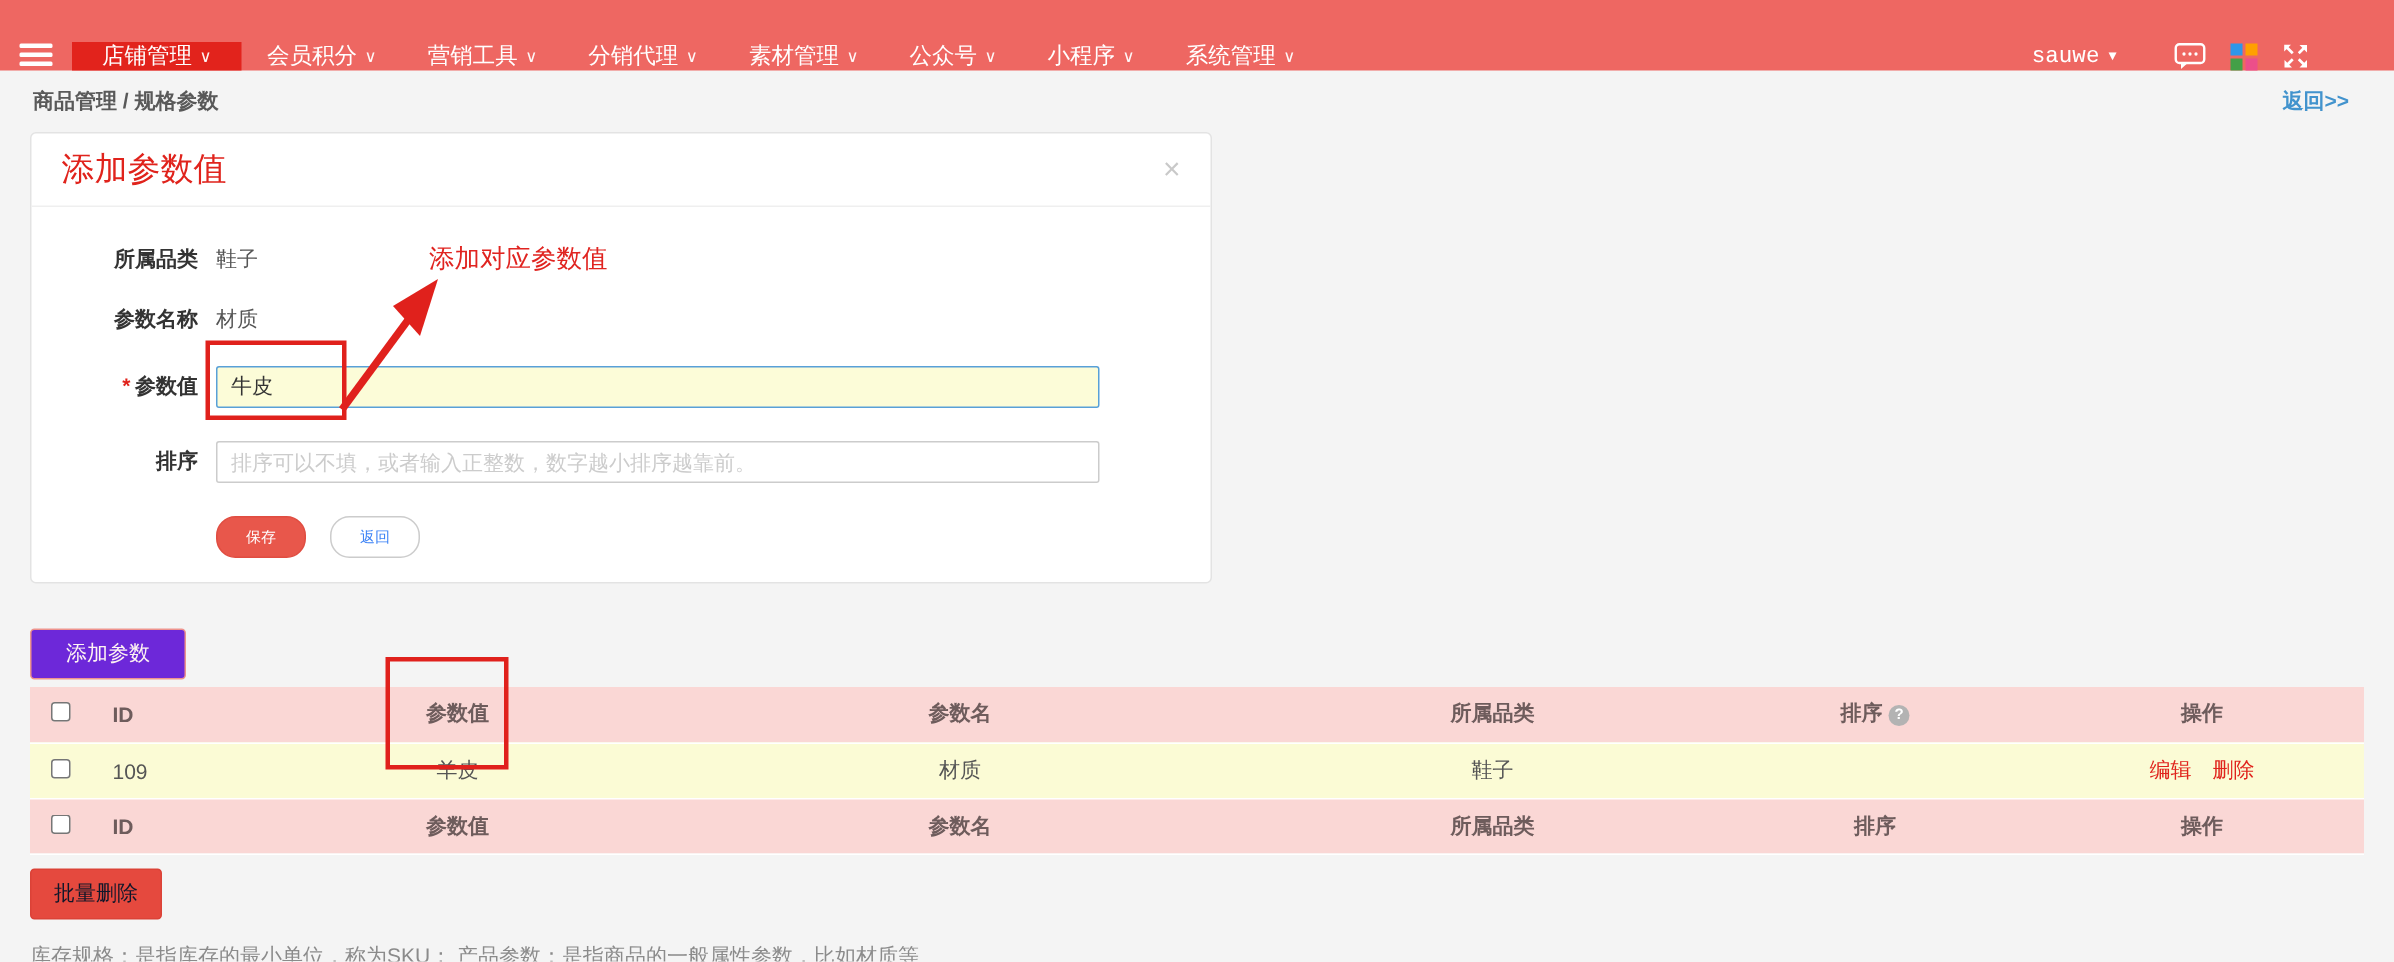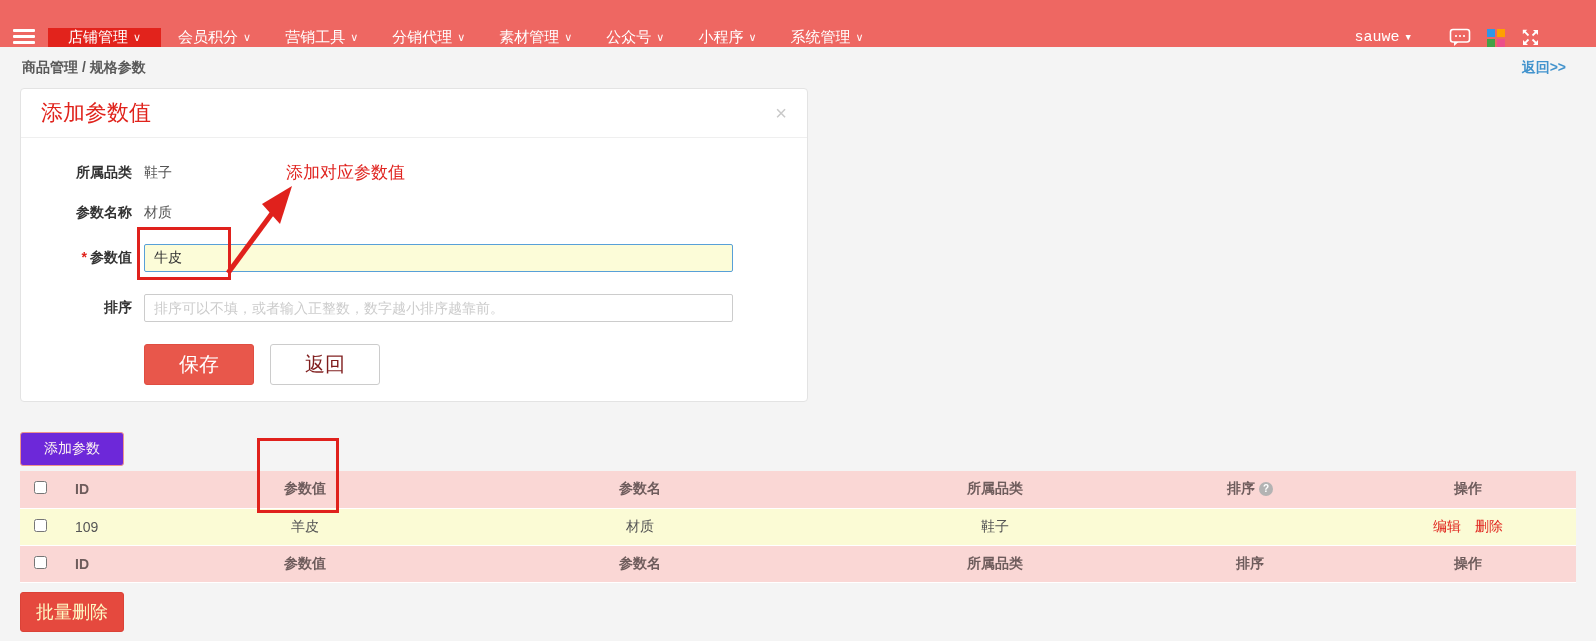--- a/index.html
+++ b/index.html
@@ -46,7 +46,7 @@
   .form-input.highlight { background:#fcfcd8; border:1px solid #58a0d8; }
   .form-input::placeholder { color:#ccc; }
   .btn-row { display:flex; margin-left:123px; margin-bottom:0; }
-  .btn { font-size:20px; border-radius:3px; cursor:pointer; padding:6px 34px;
+  .btn { font-size:10px; border-radius:13px; cursor:pointer; padding:6px 19px;
          font-family:"Liberation Sans","DejaVu Sans",sans-serif; }
   .btn-save { background:#e8574b; border:1px solid #e04d41; color:#fff; }
   .btn-back { background:#fff; border:1px solid #ccc; color:#7f1d1d; margin-left:16px; }

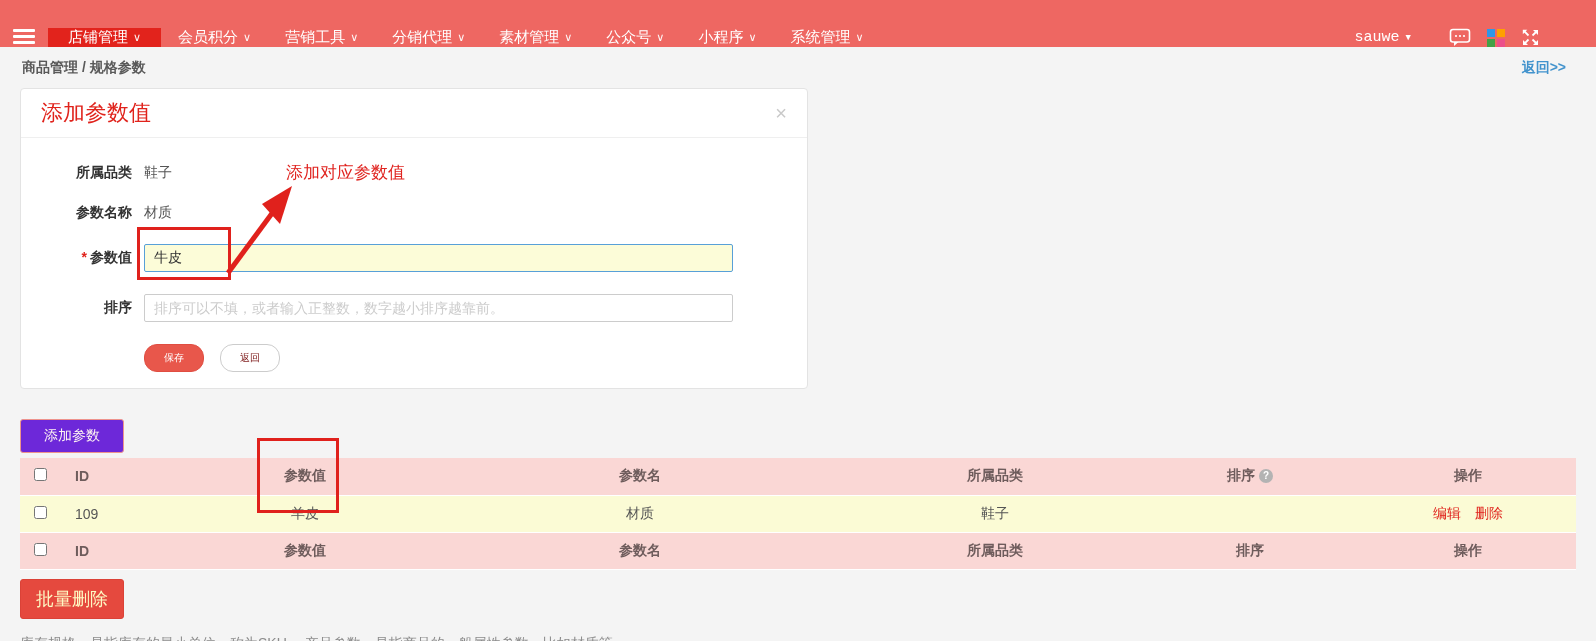--- a/index.html
+++ b/index.html
@@ -49,7 +49,7 @@
   .btn { font-size:10px; border-radius:13px; cursor:pointer; padding:6px 19px;
          font-family:"Liberation Sans","DejaVu Sans",sans-serif; }
   .btn-save { background:#e8574b; border:1px solid #e04d41; color:#fff; }
-  .btn-back { background:#fff; border:1px solid #ccc; color:#7f1d1d; margin-left:16px; }
+  .btn-back { background:#fff; border:1px solid #ccc; color:#3b82f6; margin-left:16px; }
 
   
   .add-param-btn { margin:30px 0 5px 20px; background:#6d28d9; border:1px solid #ee938d; color:#fdf3f2;

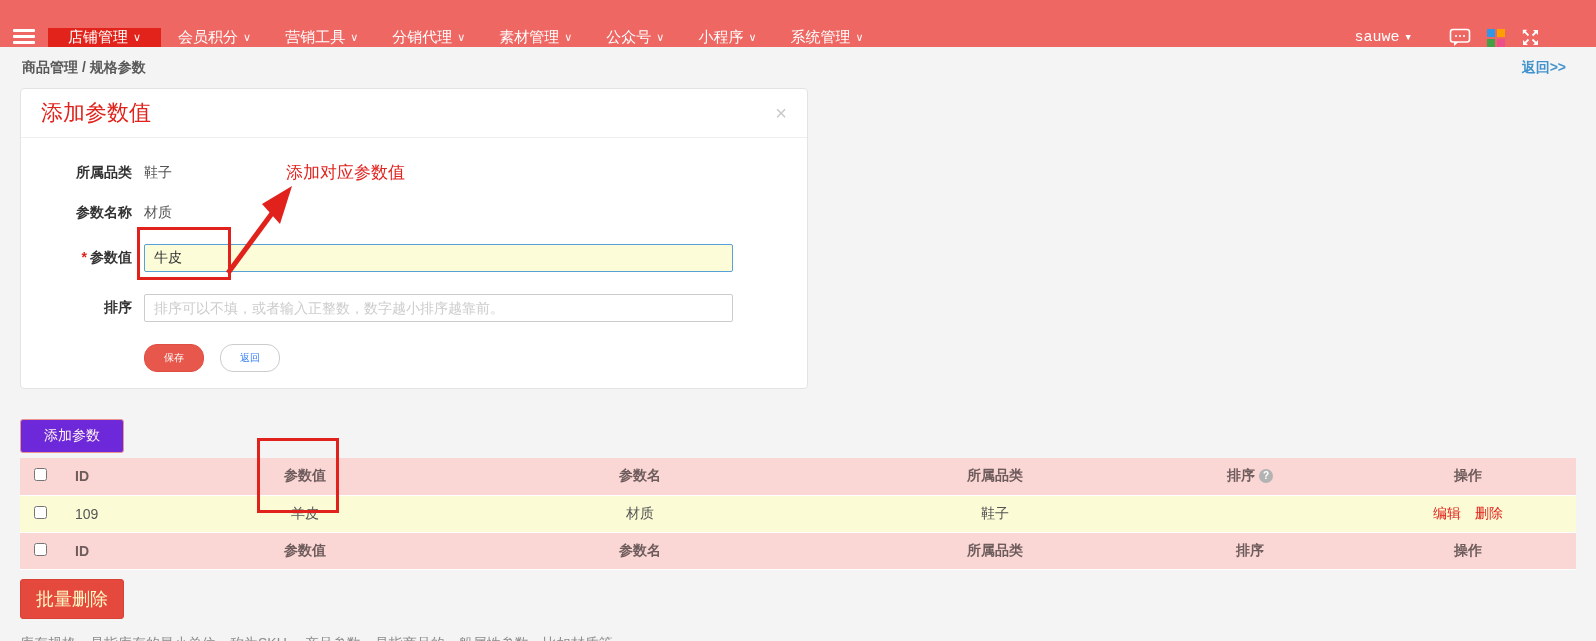--- a/index.html
+++ b/index.html
@@ -66,8 +66,8 @@
   .help-q { display:inline-block; width:14px; height:14px; background:#b3b3b3; color:#fff; border-radius:50%;
             font-size:10px; line-height:14px; text-align:center; font-weight:bold; margin-left:4px; vertical-align:1px; cursor:pointer; }
   .op-link { color:#e0231c; cursor:pointer; margin:0 5px; }
-  .batch-del-btn { margin:9px 0 0 20px; background:#e5493e; border:1px solid #db4237; color:#fef9c3;
-                   font-size:18px; padding:7px 15px; border-radius:3px; cursor:pointer;
+  .batch-del-btn { margin:9px 0 0 20px; background:#e5493e; border:1px solid #db4237; color:#0f172a;
+                   font-size:14px; padding:7px 15px; border-radius:3px; cursor:pointer;
                    font-family:"Liberation Sans","DejaVu Sans",sans-serif; }
   .footer-note { margin:16px 0 0 20px; color:#8b8b8b; font-size:14px; }
 

